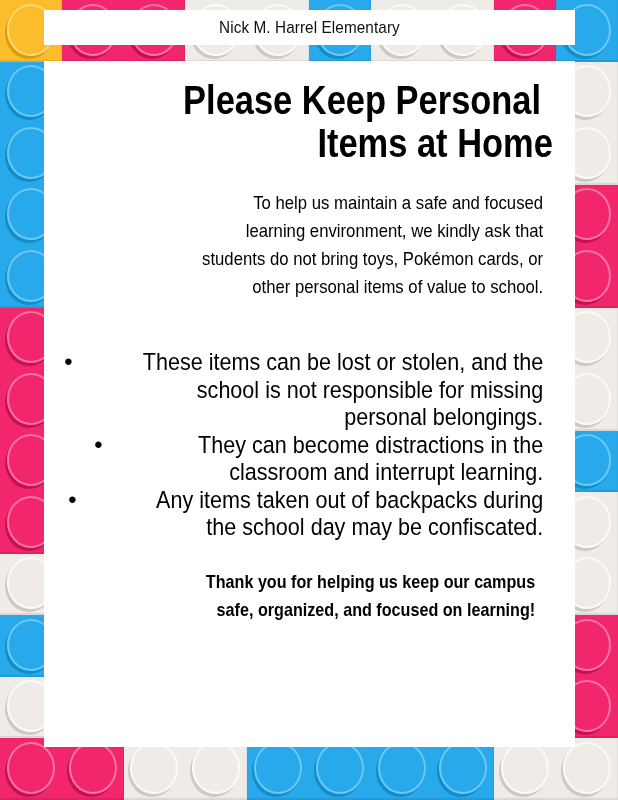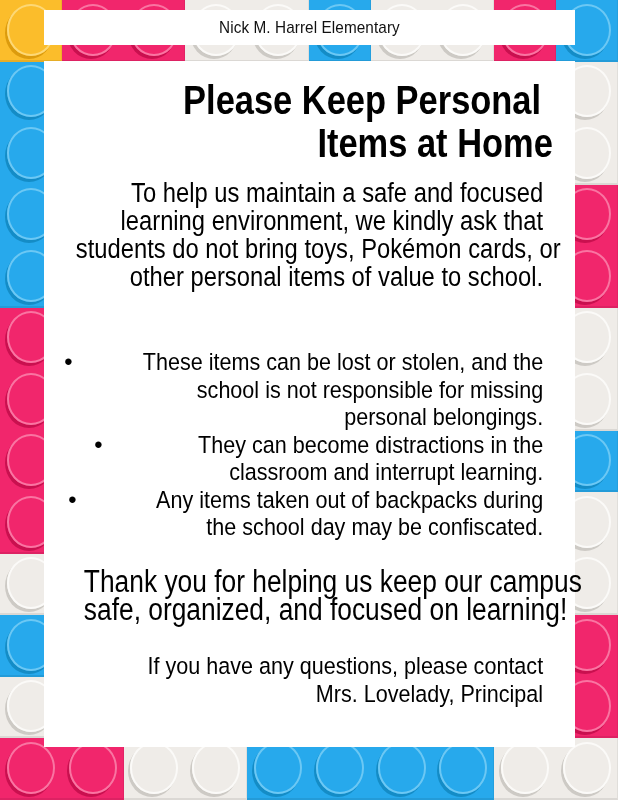--- a/index.html
+++ b/index.html
@@ -22,7 +22,7 @@
   .card { position:absolute; left:44px; top:61px; width:531px; height:686px; background:#ffffff; text-align:right; color:#000; }
   .title { position:absolute; left:0; right:0; top:18px; font-weight:bold; font-size:41px; line-height:43px; }
   .title span { display:inline-block; transform:scaleX(0.84); white-space:nowrap; }
-  .intro { position:absolute; left:0; right:0; top:118px; font-size:27px; line-height:28px; }
+  .intro { position:absolute; left:0; right:0; top:128px; font-size:19px; line-height:28px; }
   .intro span, .why-list span, .contact span { display:block; white-space:nowrap; transform:scaleX(0.88); }
   .why-heading { position:absolute; left:0; right:0; top:260px; font-weight:bold; font-size:24px; line-height:28px; }
   .why-heading span { display:inline-block; transform:scaleX(0.86); }

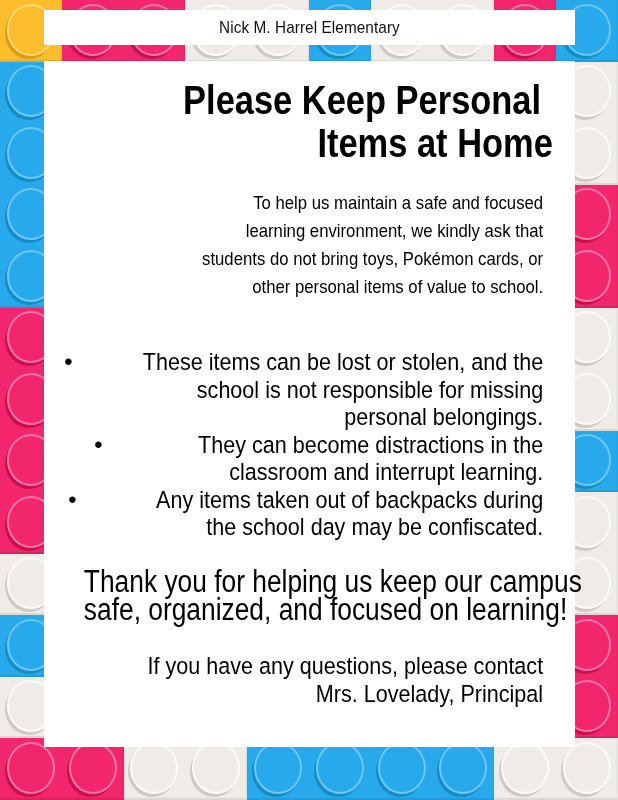--- a/index.html
+++ b/index.html
@@ -29,7 +29,7 @@
   .why-list { position:absolute; left:0; right:0; top:287px; font-size:24.5px; line-height:27.5px; }
   .why-list .item { position:relative; }
   .bullet { position:absolute; font-size:24px; }
-  .thanks { position:absolute; left:0; right:0; top:507px; font-weight:normal; font-size:31px; line-height:28px; }
+  .thanks { position:absolute; left:0; right:0; top:507px; font-weight:bold; font-size:19px; line-height:28px; }
   .thanks span { display:block; white-space:nowrap; transform:scaleX(0.85); }
   .contact { position:absolute; left:0; right:0; top:591px; font-size:24.5px; line-height:28px; }
 </style>

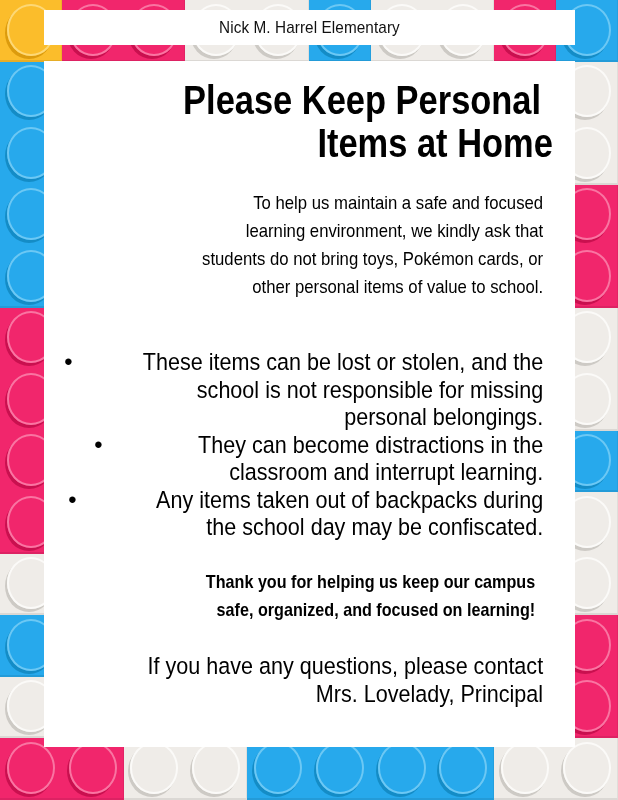--- a/index.html
+++ b/index.html
@@ -167,10 +167,6 @@
     <span>safe, organized, and focused on learning!</span>
   </div>
 
-  <div class="contact">
-    <span>If you have any questions, please contact</span>
-    <span>Mrs. Lovelady, Principal</span>
-  </div>
 </div>
 
 </body></html>

